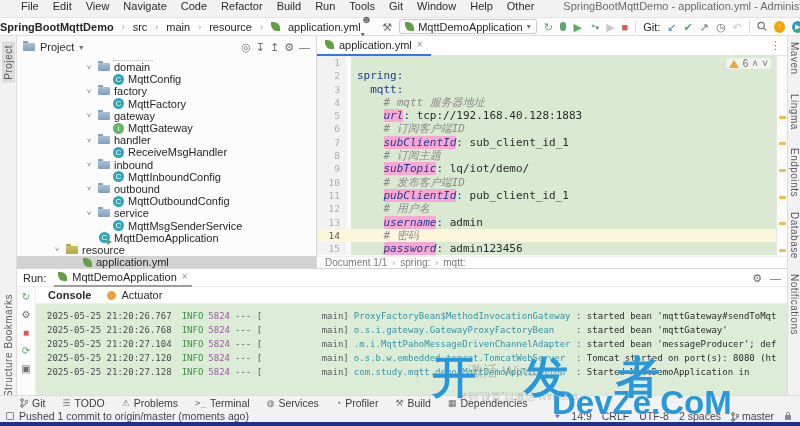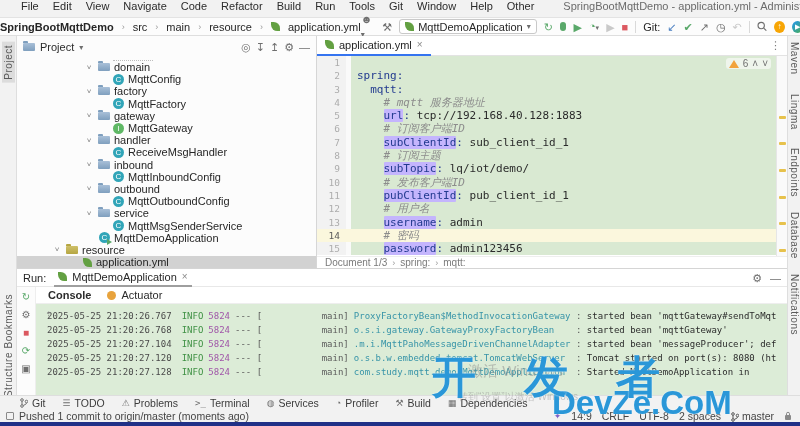--- a/index.html
+++ b/index.html
@@ -63,7 +63,7 @@
   .eline .c{flex:1;background:#d9e9d2;font-family:"DejaVu Sans Mono",monospace;white-space:pre;padding-left:6px;margin-right:11px;overflow:hidden;}
   .eline.cur .g,.eline.cur .f,.eline.cur .c{background:#fbf7dd;color:#5c5c5c;}
   .k{color:#223a8f;} .v{color:#2b2b2b;} .cmt{color:#8c8c8c;font-style:italic;}
-  .keyhl{color:#223a8f;background:#c4b5fd;border-radius:1px;}
+  .keyhl{color:#223a8f;background:#f9a8d4;border-radius:1px;font-style:italic;}
   .estripe{position:absolute;right:0;top:0;bottom:0;width:11px;background:#fafafa;border-left:1px solid #e6e6e6;}
   .mark{position:absolute;left:2px;width:7px;height:3px;background:#e7c24c;border-radius:1px;}
   .inspect{position:absolute;top:2px;right:16px;display:flex;align-items:center;gap:4px;font-size:10px;color:#6e6e6e;background:rgba(253,253,253,.6);border-radius:3px;padding:0 3px;}

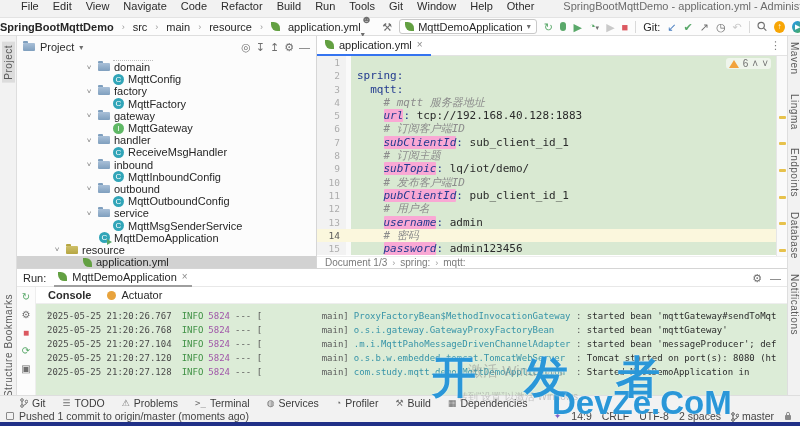--- a/index.html
+++ b/index.html
@@ -388,7 +388,7 @@
       </div>
     </div>
     <div class="docbar">
-      <span>Document 1/3</span>
+      <span>Document 1/1</span>
       <span class="csep">›</span>
       <span>spring:</span>
       <span class="csep">›</span>

